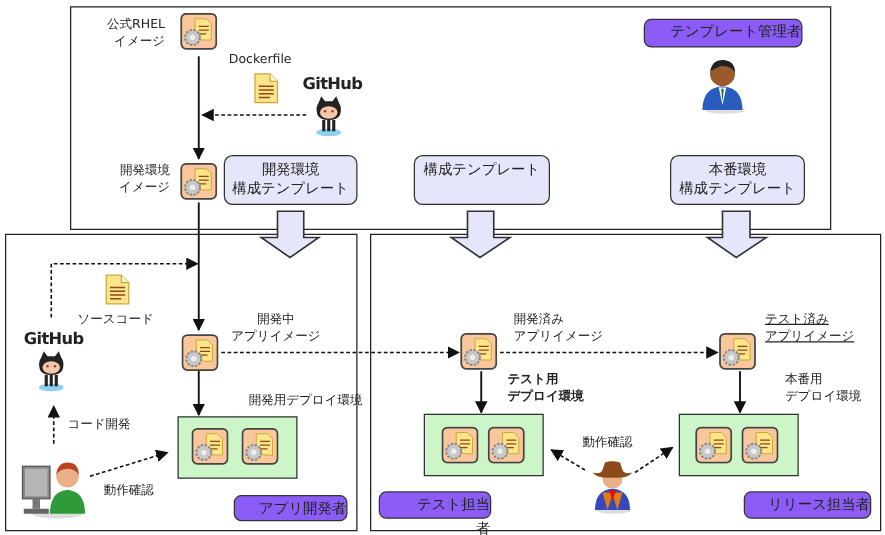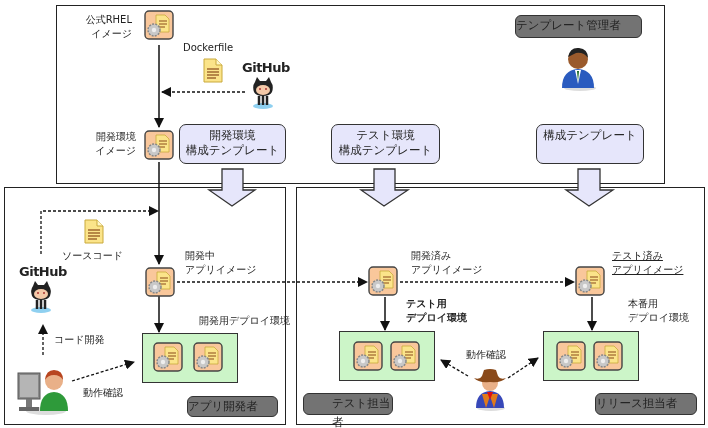--- a/index.html
+++ b/index.html
@@ -9,8 +9,8 @@
   .frame { position:absolute; border:1.5px solid #222; background:#fff; box-sizing:border-box; }
   .tpl { position:absolute; background:#e6e6fb; border:1.5px solid #333; border-radius:7px;
          text-align:center; font-size:11.5px; line-height:15px; box-sizing:border-box; padding-top:3px; }
-  .role { position:absolute; background:#737373; border:1.5px solid #333; border-radius:6px;
-          text-align:left; font-size:11.5px; line-height:19px; box-sizing:border-box; }
+  .role { position:absolute; background:#8b5cf6; border:1.5px solid #333; border-radius:6px;
+          text-align:right; font-size:11.5px; line-height:19px; box-sizing:border-box; }
   .deploy { position:absolute; background:#ccf5c8; border:1.5px solid #333; box-sizing:border-box; }
   .lbl { position:absolute; font-size:10px; line-height:14px; white-space:nowrap; }
   .lbl-r { text-align:right; }

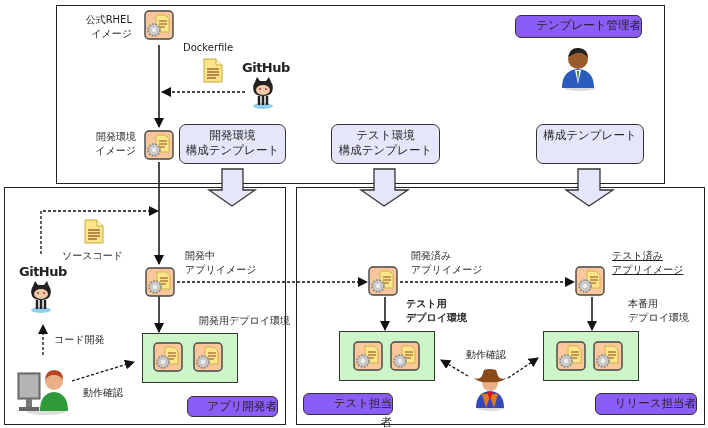--- a/index.html
+++ b/index.html
@@ -78,7 +78,6 @@
   <div>構成テンプレート</div>
 </div>
 <div class="tpl" style="left:331px; top:124px; width:109px; height:40px;">
-  <div>テスト環境</div>
   <div>構成テンプレート</div>
 </div>
 <div class="tpl" style="left:536px; top:124px; width:108px; height:40px;">

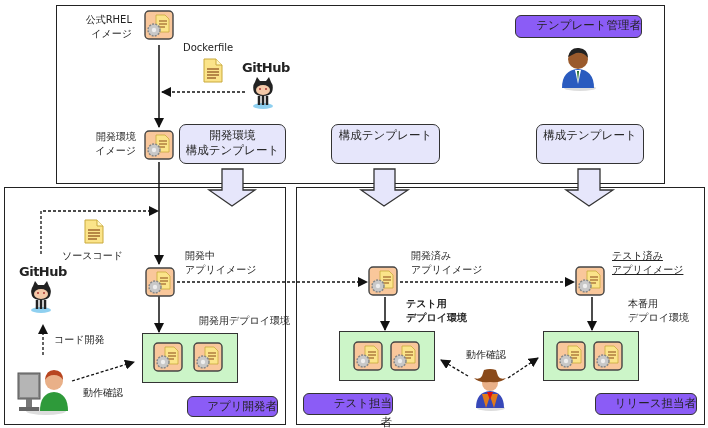--- a/index.html
+++ b/index.html
@@ -81,6 +81,7 @@
   <div>構成テンプレート</div>
 </div>
 <div class="tpl" style="left:536px; top:124px; width:108px; height:40px;">
+  <div>本番環境</div>
   <div>構成テンプレート</div>
 </div>
 

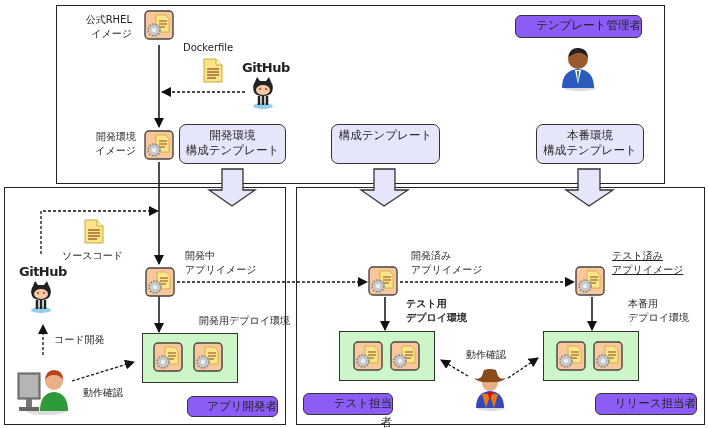--- a/index.html
+++ b/index.html
@@ -201,7 +201,7 @@
 </div>
 <div class="lbl" style="left:183px; top:41px;">Dockerfile</div>
 <div class="lbl" style="left:62px; top:249px;">ソースコード</div>
-<div class="lbl" style="left:185px; top:249px;">
+<div class="lbl" style="left:185px; top:249px;text-align:center;">
   <div>開発中</div>
   <div>アプリイメージ</div>
 </div>

